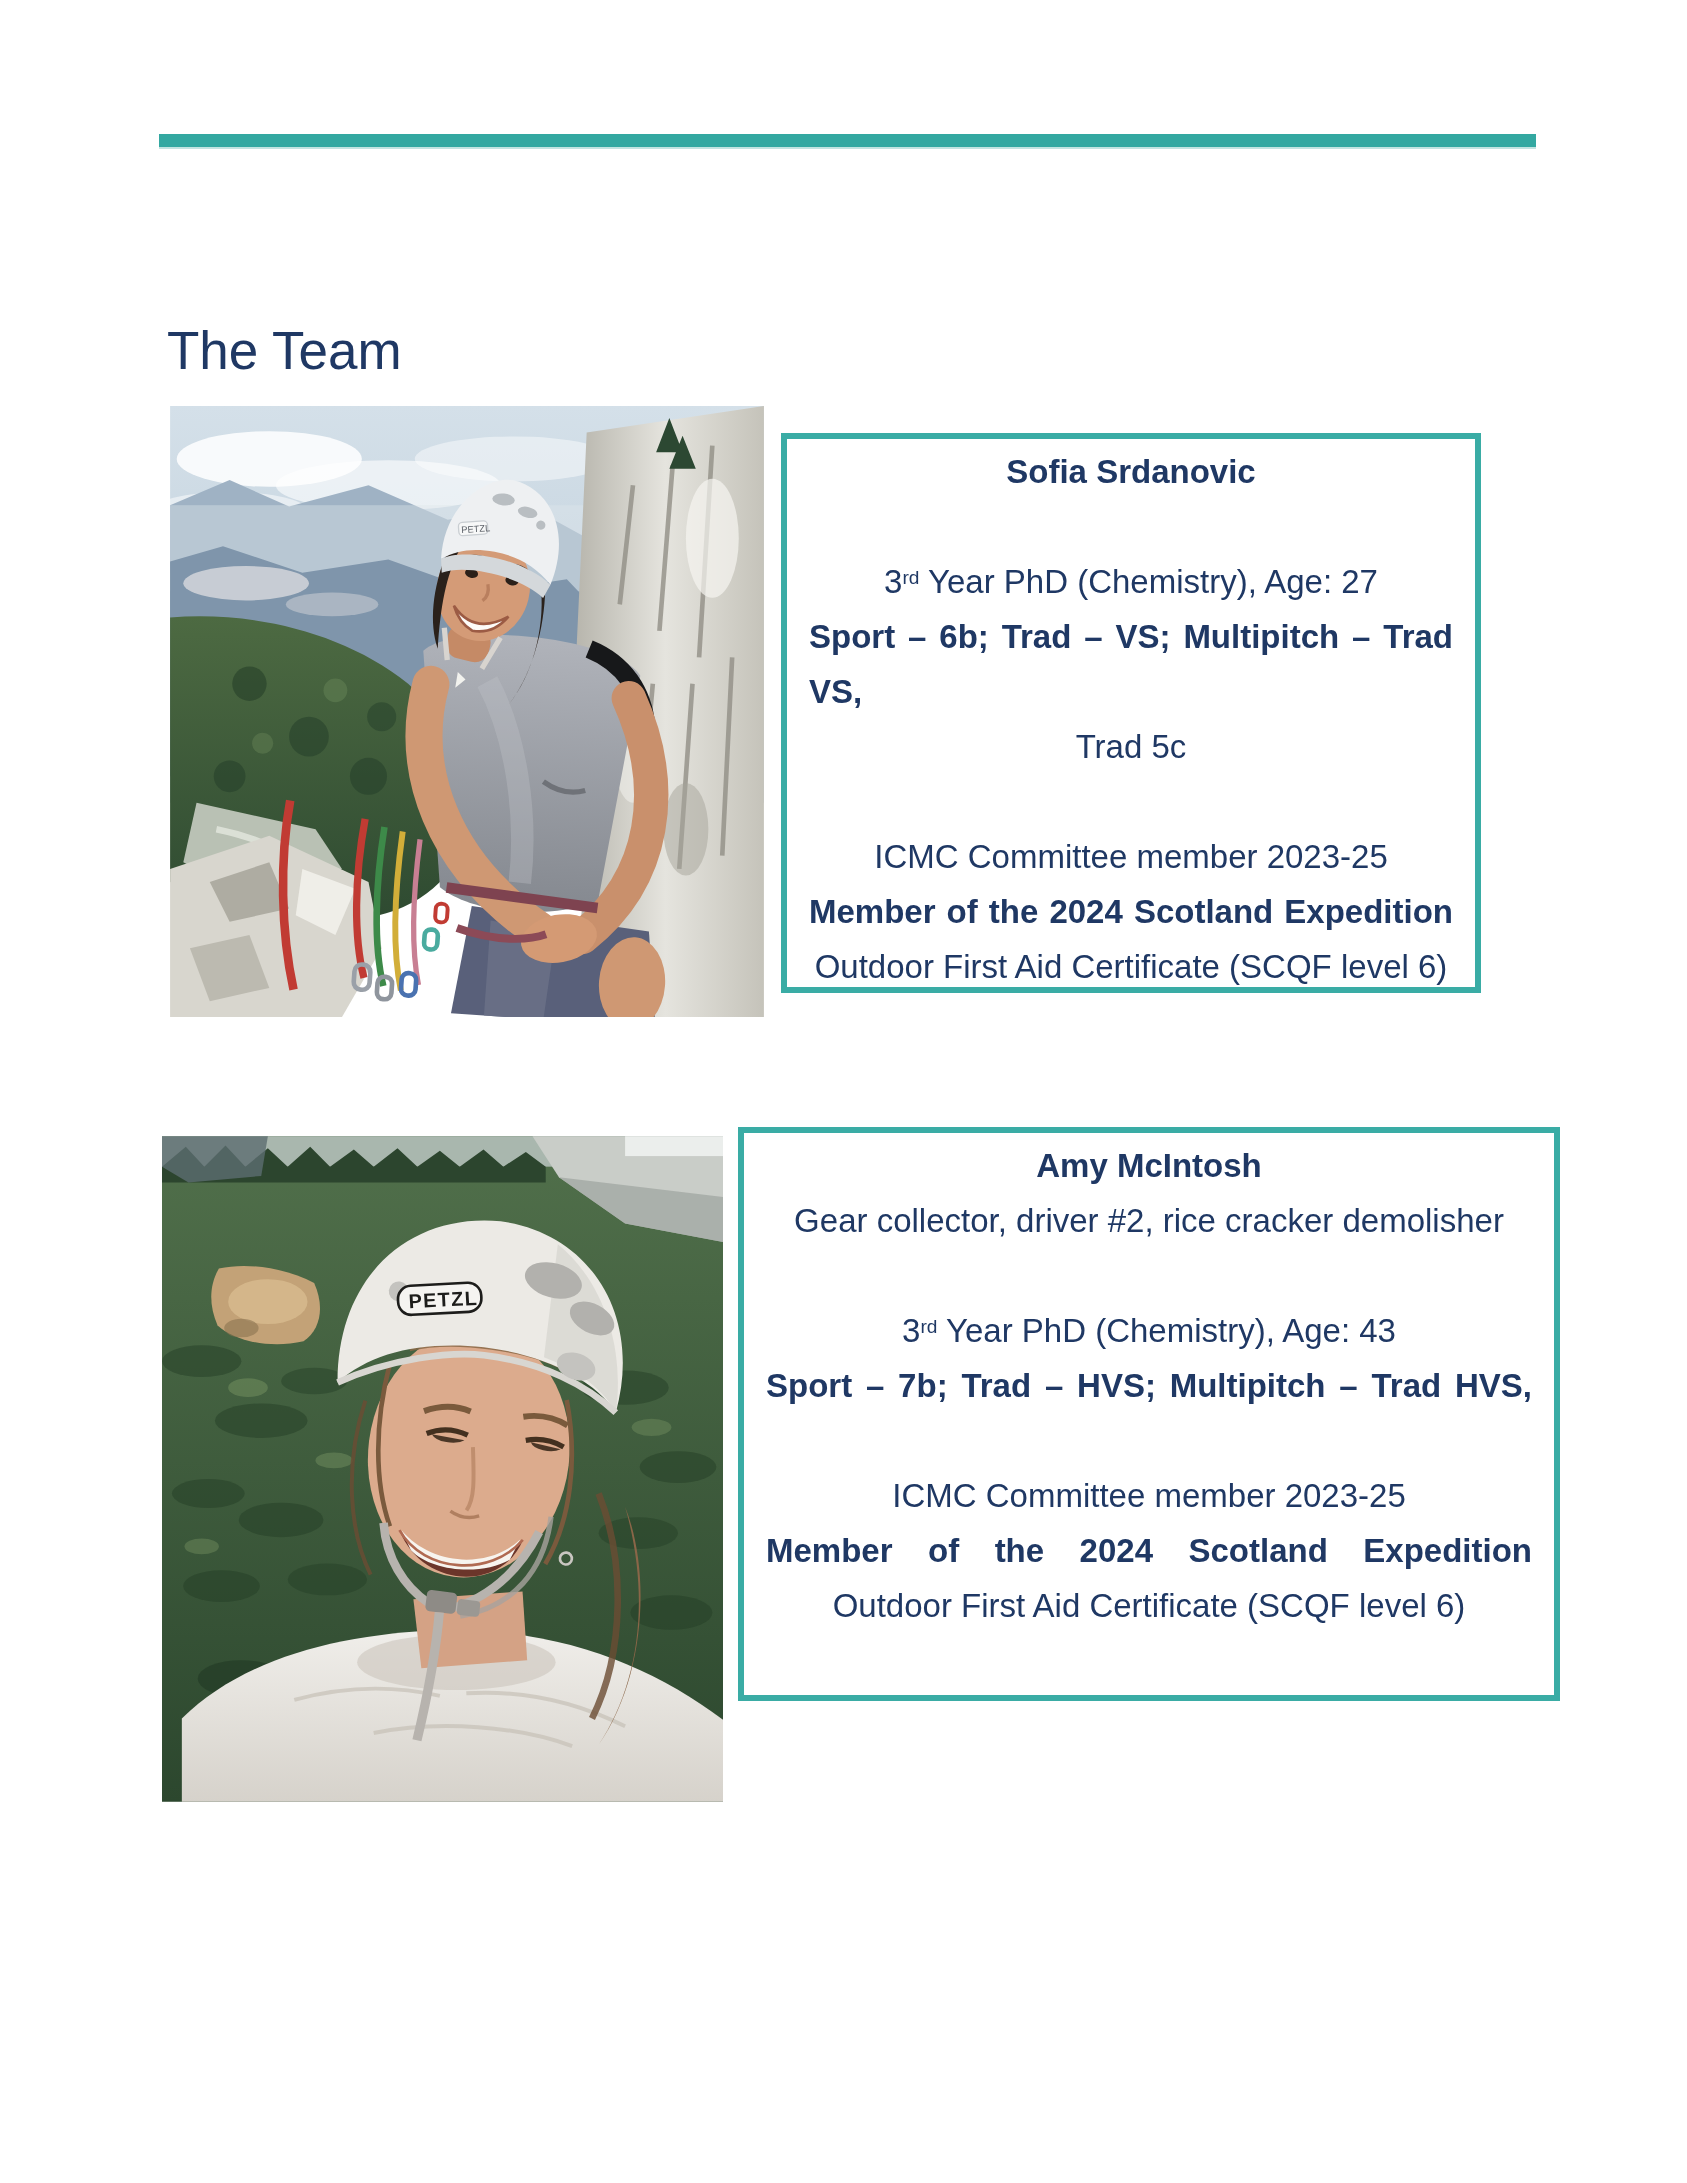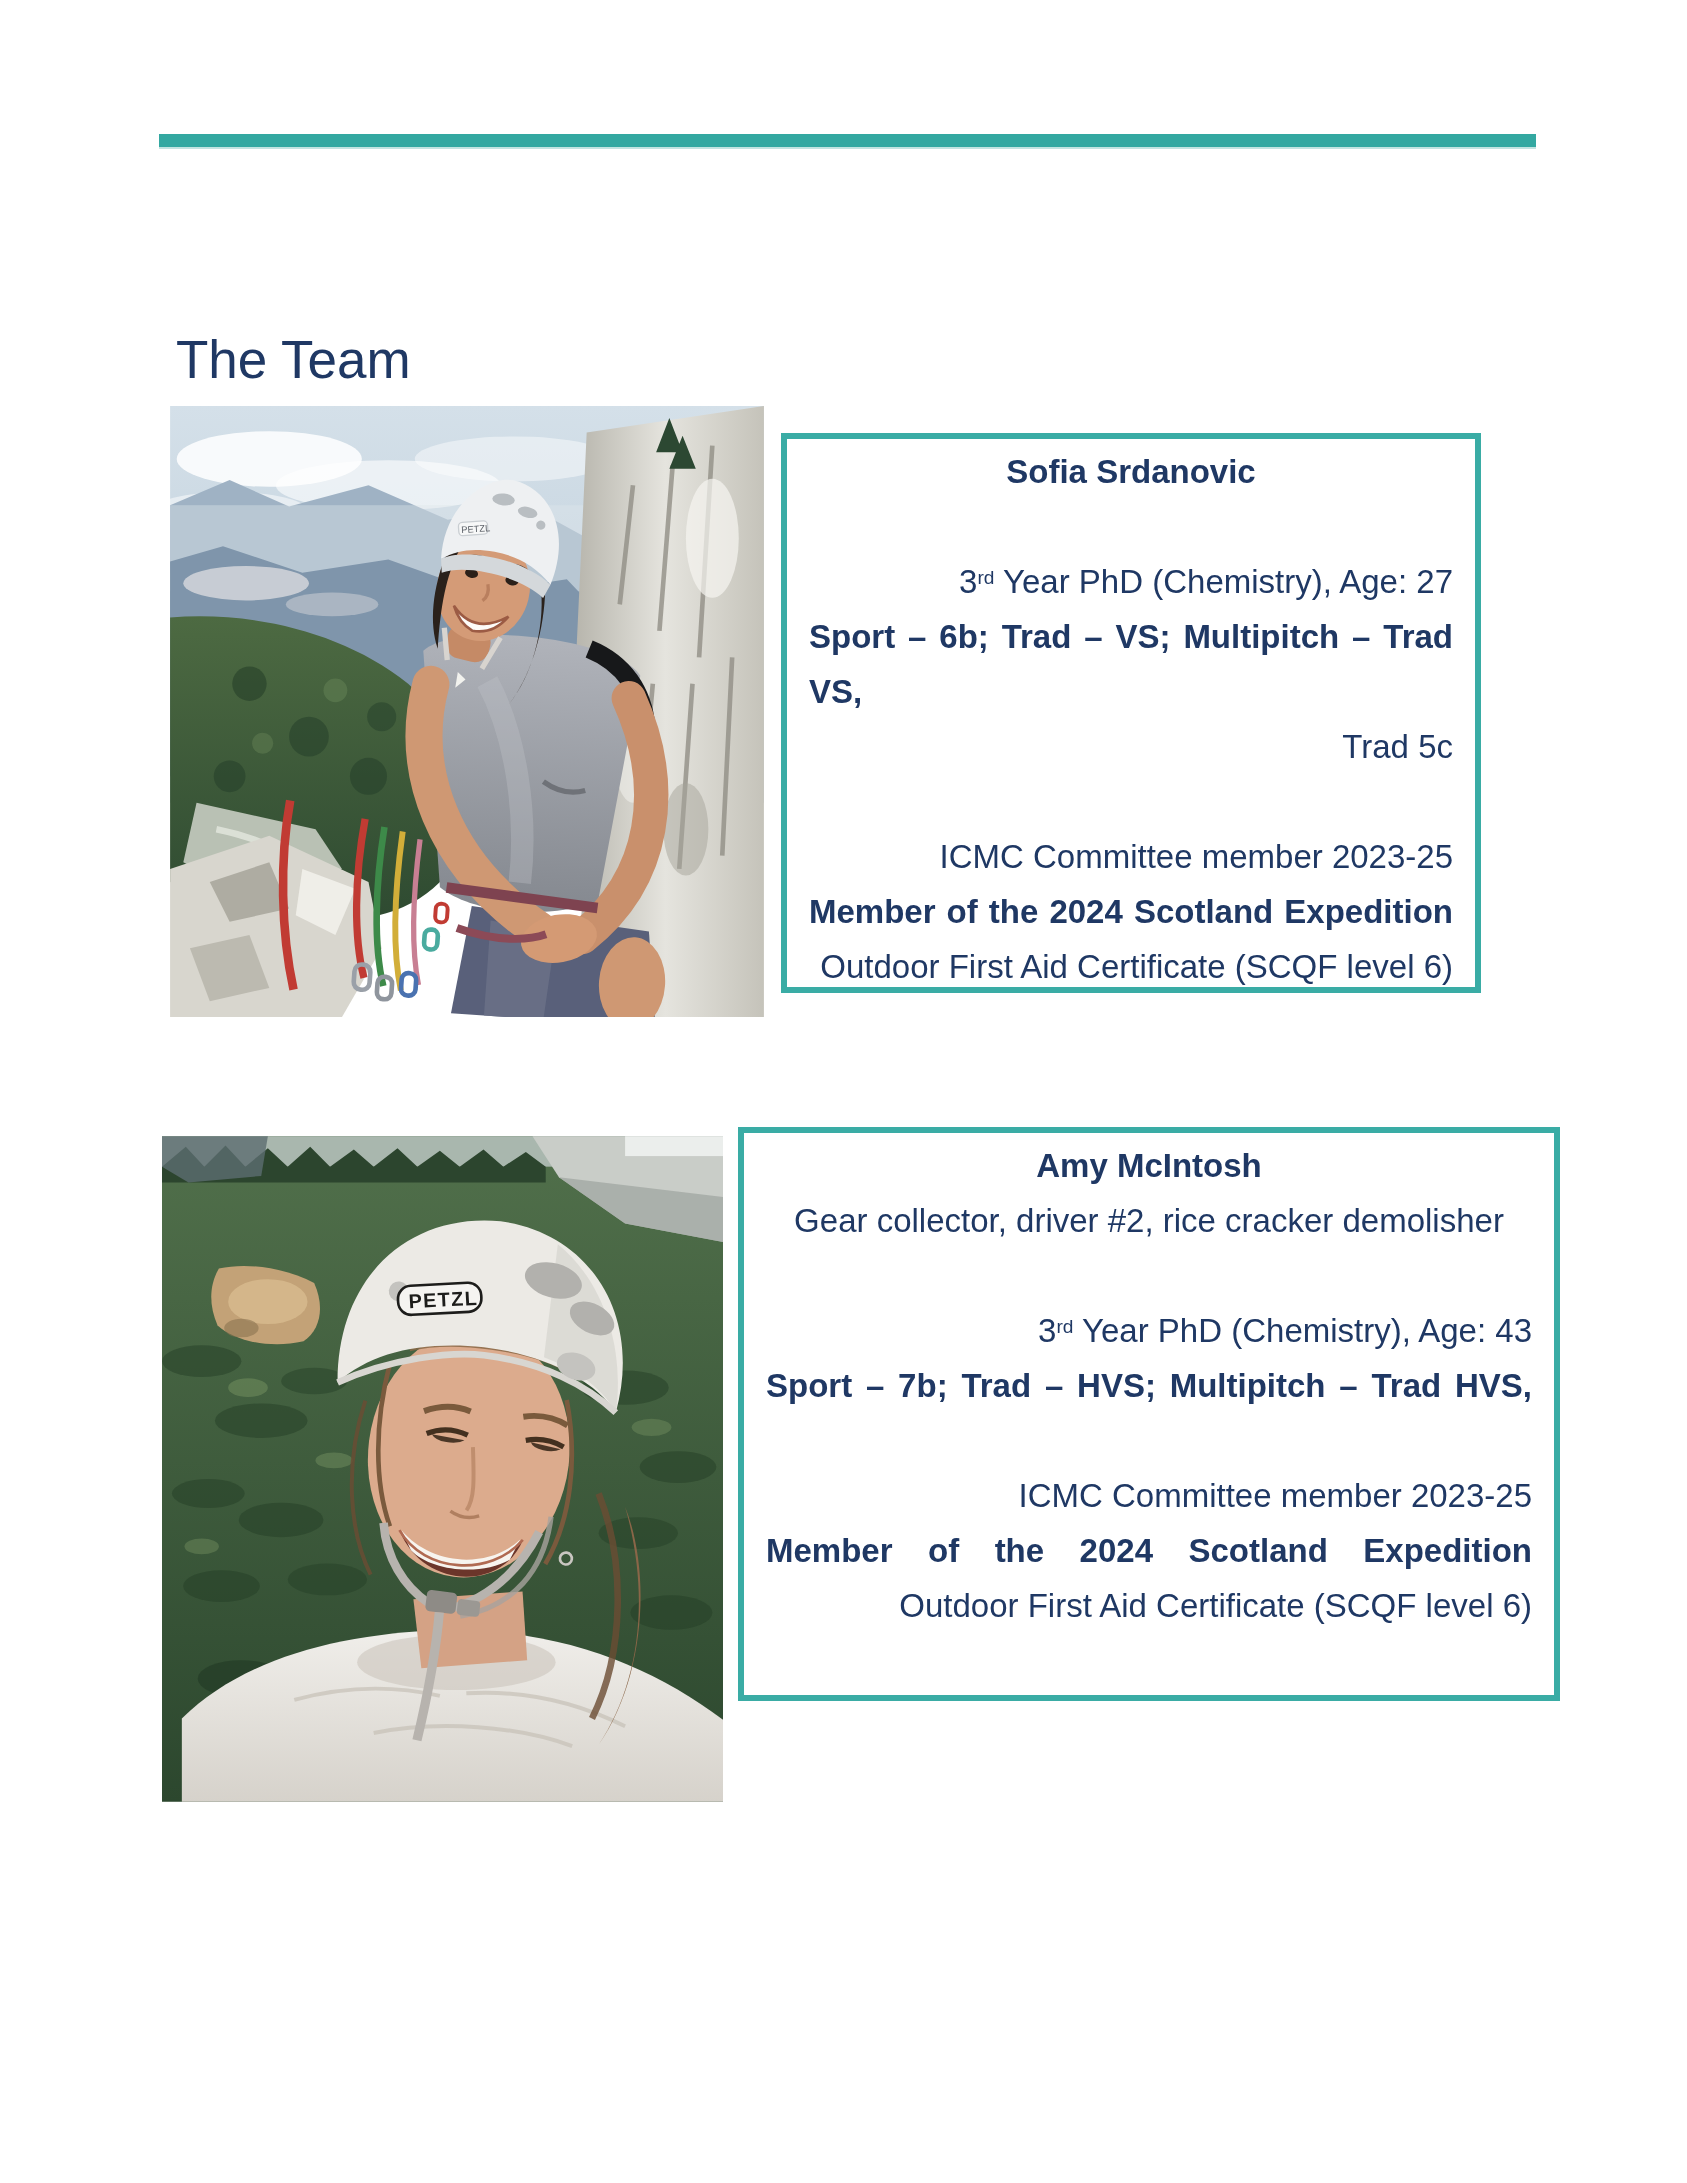--- a/index.html
+++ b/index.html
@@ -13,7 +13,7 @@
     background:var(--teal);border-bottom:2.6px solid #c2e4e1;
   }
   .heading{
-    position:absolute;left:167px;top:320px;margin:9px;
+    position:absolute;left:167px;top:320px;margin:0;
     font-size:53px;font-weight:400;color:var(--navy);text-align:right;
   }
   .photo{position:absolute;margin:0;padding:0;}

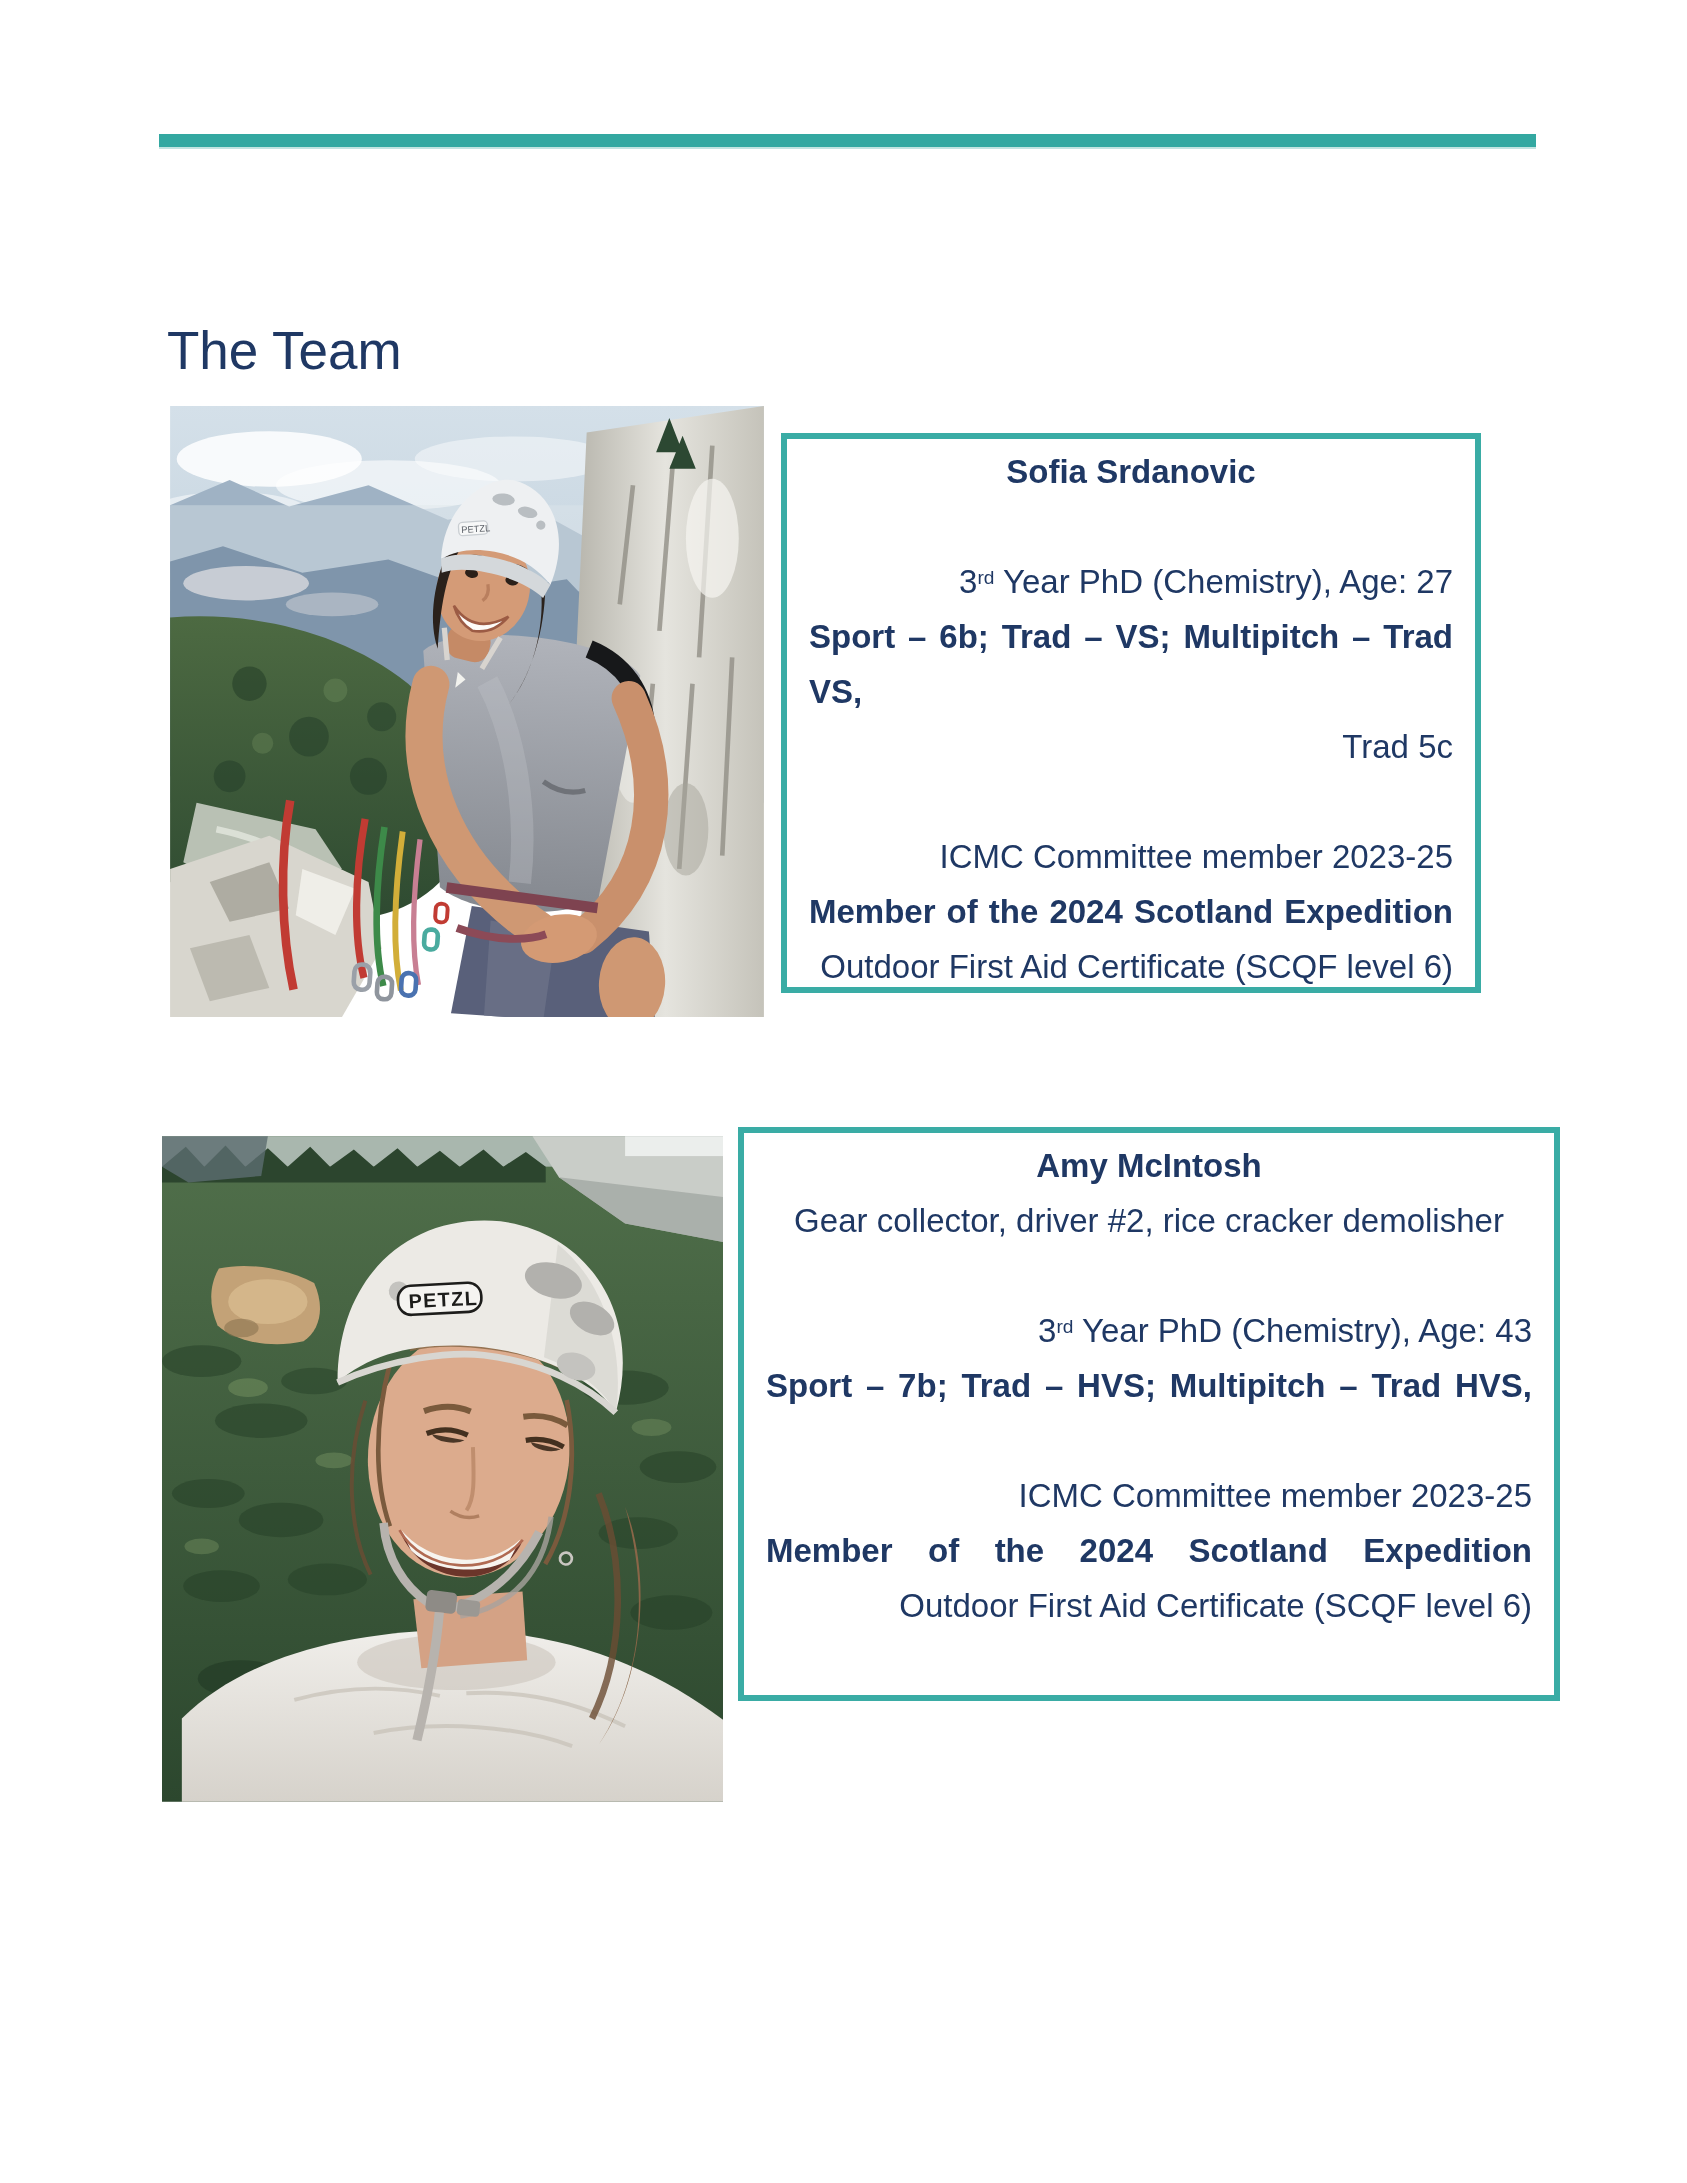--- a/index.html
+++ b/index.html
@@ -29,7 +29,7 @@
   .card2{left:738px;top:1127px;width:822px;height:574px;}
   .mname{text-align:center;font-weight:700;}
   .mtag{text-align:center;}
-  .line.left{text-align:right;}
+  .line.left{text-align:center;}
   .line.justify{text-align:justify;text-align-last:justify;font-weight:bold;}
   .line.blank{}
   sup{font-size:.58em;line-height:0;vertical-align:baseline;position:relative;top:-0.5em;}

